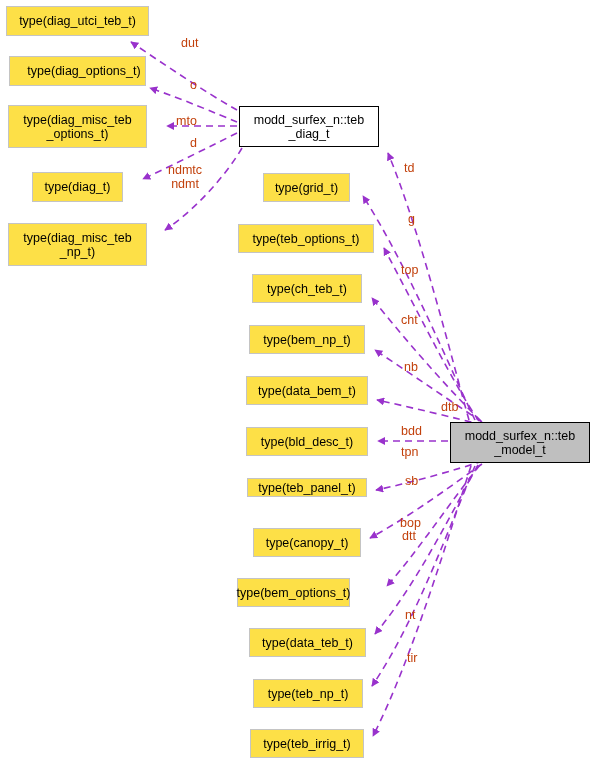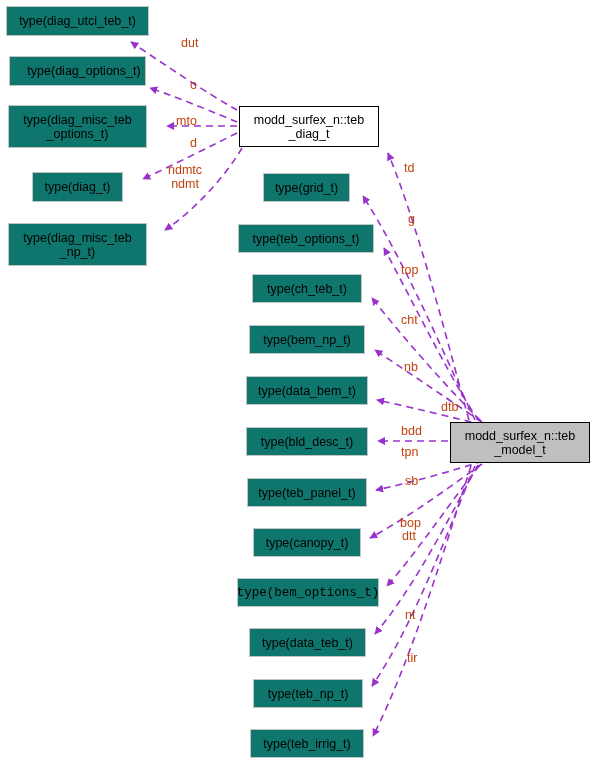--- a/index.html
+++ b/index.html
@@ -32,7 +32,7 @@
     font-size: 12.5px;
     line-height: 14px;
     color: #000000;
-    background: #0f766e;
+    background: #fde047;
     border: 1px solid #c4c4c4;
     white-space: pre-line;
     z-index: 2;

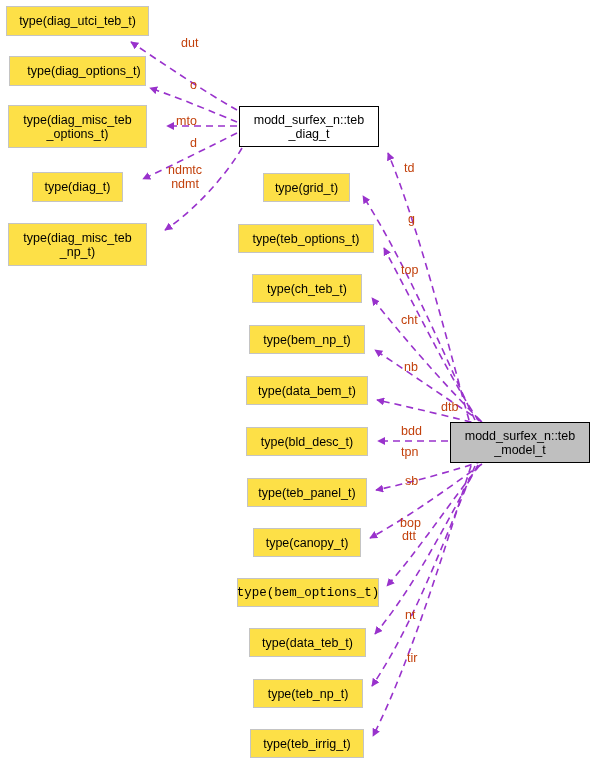--- a/index.html
+++ b/index.html
@@ -105,7 +105,7 @@
       <div class="node" style="left: 249px; top: 325px; width: 116px; height: 29px;">type(bem_np_t)</div>
       <div class="node" style="left: 246px; top: 376px; width: 122px; height: 29px;">type(data_bem_t)</div>
       <div class="node" style="left: 246px; top: 427px; width: 122px; height: 29px;">type(bld_desc_t)</div>
-      <div class="node" style="left: 247px; top: 478px; width: 120px; height: 29px;">type(teb_panel_t)</div>
+      <div class="node" style="left: 247px; top: 478px; width: 120px; height: 19px;">type(teb_panel_t)</div>
       <div class="node" style="left: 253px; top: 528px; width: 108px; height: 29px;">type(canopy_t)</div>
       <div class="node" style="left: 237px; top: 578px; width: 142px; height: 29px; font-family: Liberation Mono, monospace;">type(bem_options_t)</div>
       <div class="node" style="left: 249px; top: 628px; width: 117px; height: 29px;">type(data_teb_t)</div>

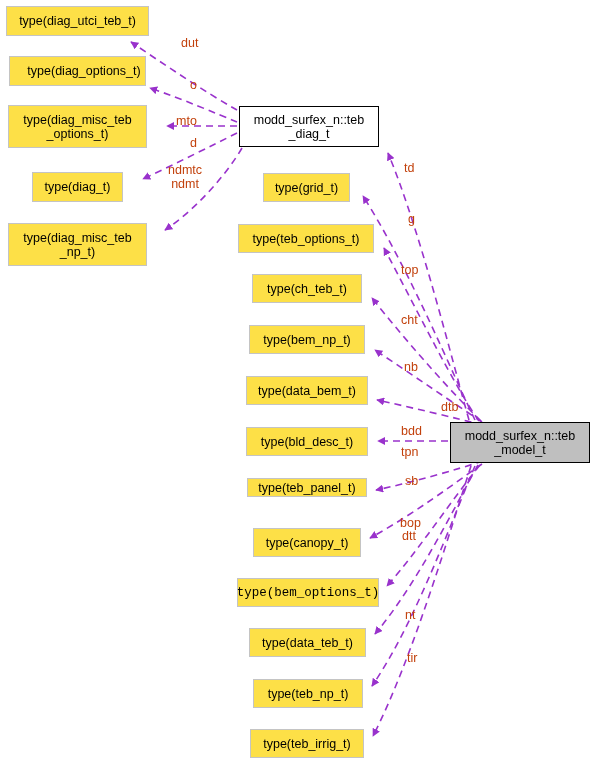--- a/index.html
+++ b/index.html
@@ -107,7 +107,7 @@
       <div class="node" style="left: 246px; top: 427px; width: 122px; height: 29px;">type(bld_desc_t)</div>
       <div class="node" style="left: 247px; top: 478px; width: 120px; height: 19px;">type(teb_panel_t)</div>
       <div class="node" style="left: 253px; top: 528px; width: 108px; height: 29px;">type(canopy_t)</div>
-      <div class="node" style="left: 237px; top: 578px; width: 142px; height: 29px; font-family: Liberation Mono, monospace;">type(bem_options_t)</div>
+      <div class="node" style="left: 237px; top: 578px; width: 113px; height: 29px;">type(bem_options_t)</div>
       <div class="node" style="left: 249px; top: 628px; width: 117px; height: 29px;">type(data_teb_t)</div>
       <div class="node" style="left: 253px; top: 679px; width: 110px; height: 29px;">type(teb_np_t)</div>
       <div class="node" style="left: 250px; top: 729px; width: 114px; height: 29px;">type(teb_irrig_t)</div>

